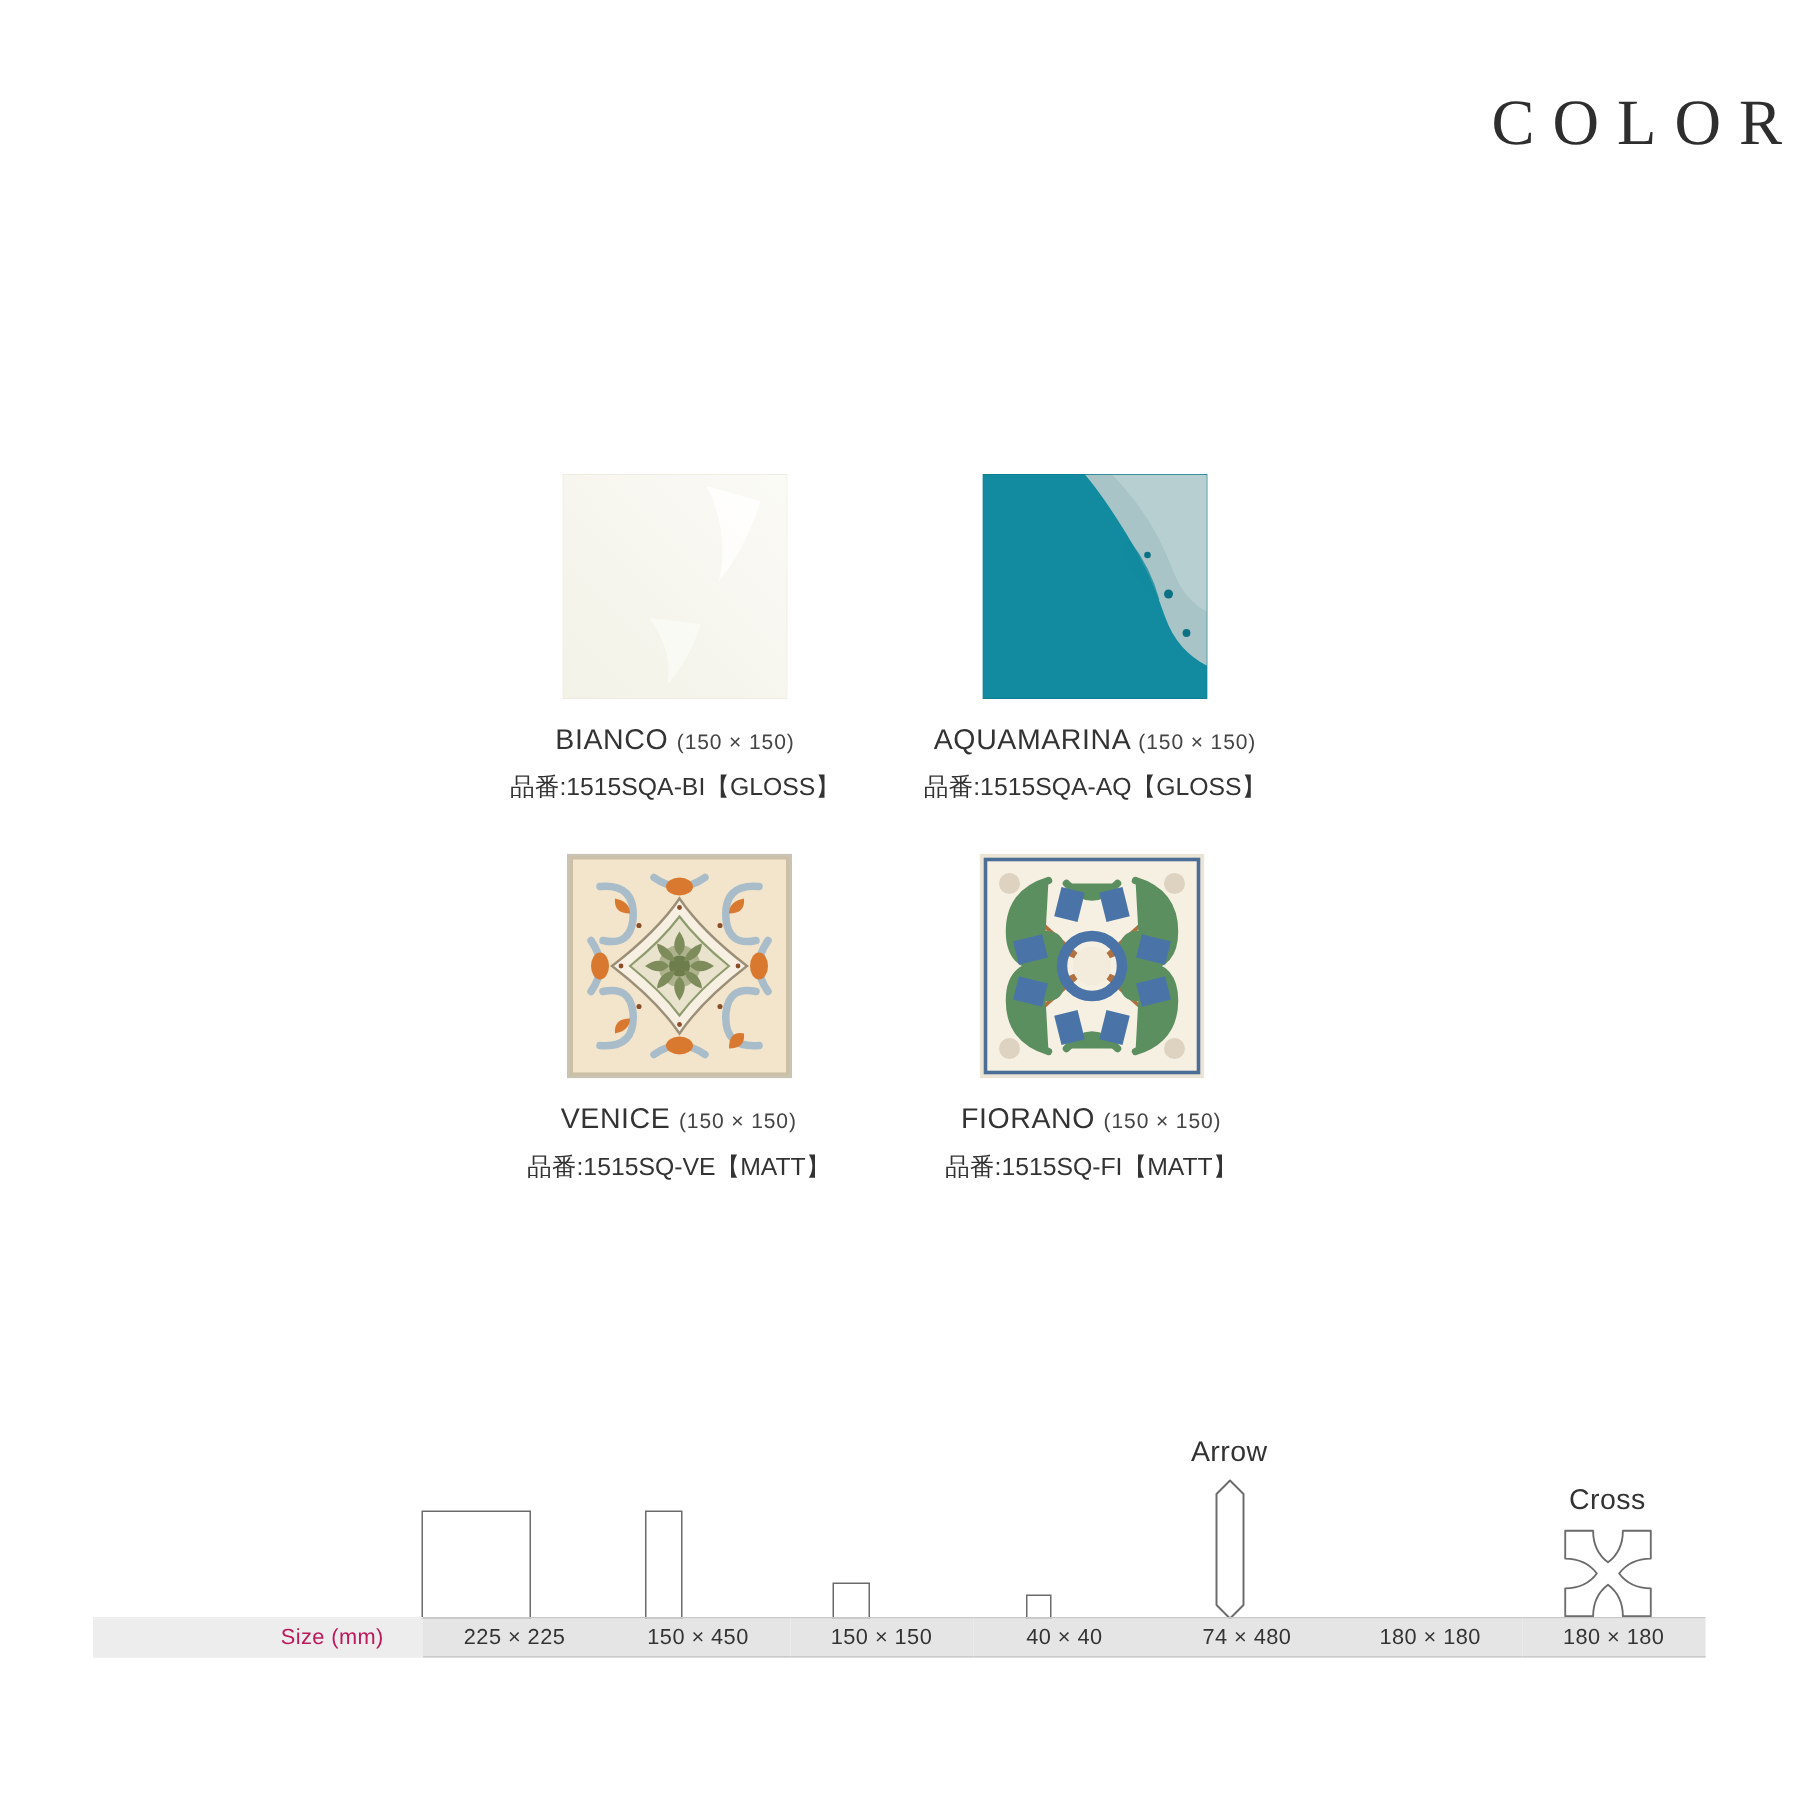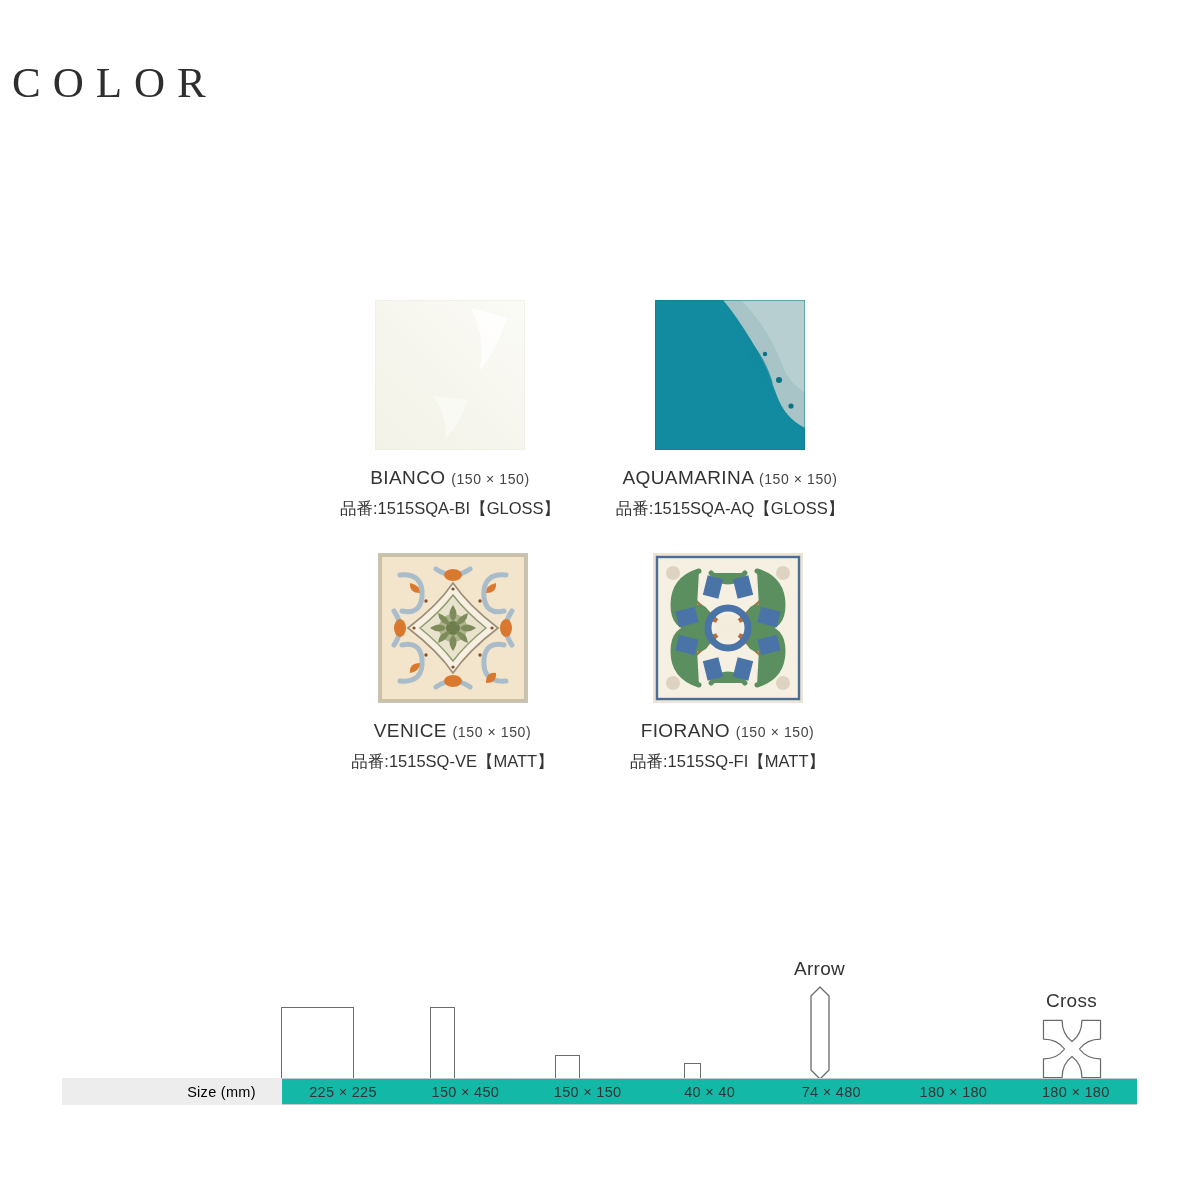--- a/index.html
+++ b/index.html
@@ -15,7 +15,7 @@
   
   .page-title{
     position:absolute;top:58px;left:0;width:1200px;
-    text-align:left;
+    text-align:right;
     font-family:"Liberation Serif","DejaVu Serif",serif;
     font-size:43px;
     letter-spacing:12px;

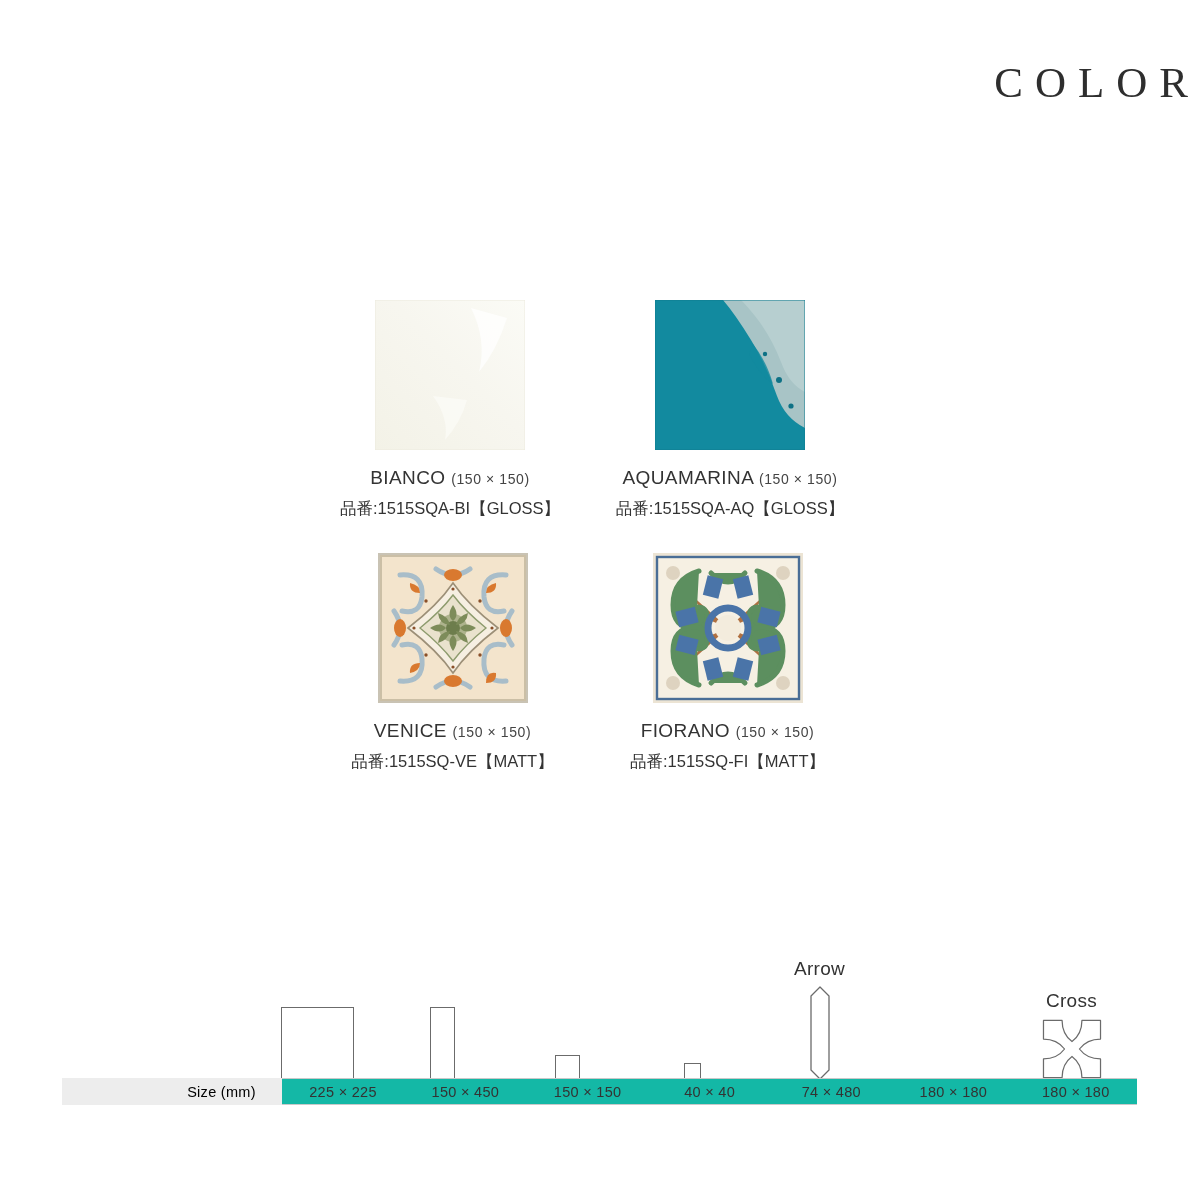--- a/index.html
+++ b/index.html
@@ -26,7 +26,7 @@
 
   
   .color-grid{
-    position:absolute;top:300px;left:0;width:1180px;text-align:right;
+    position:absolute;top:316px;left:0;width:1180px;text-align:right;
   }
   .color-row{
     display:flex;

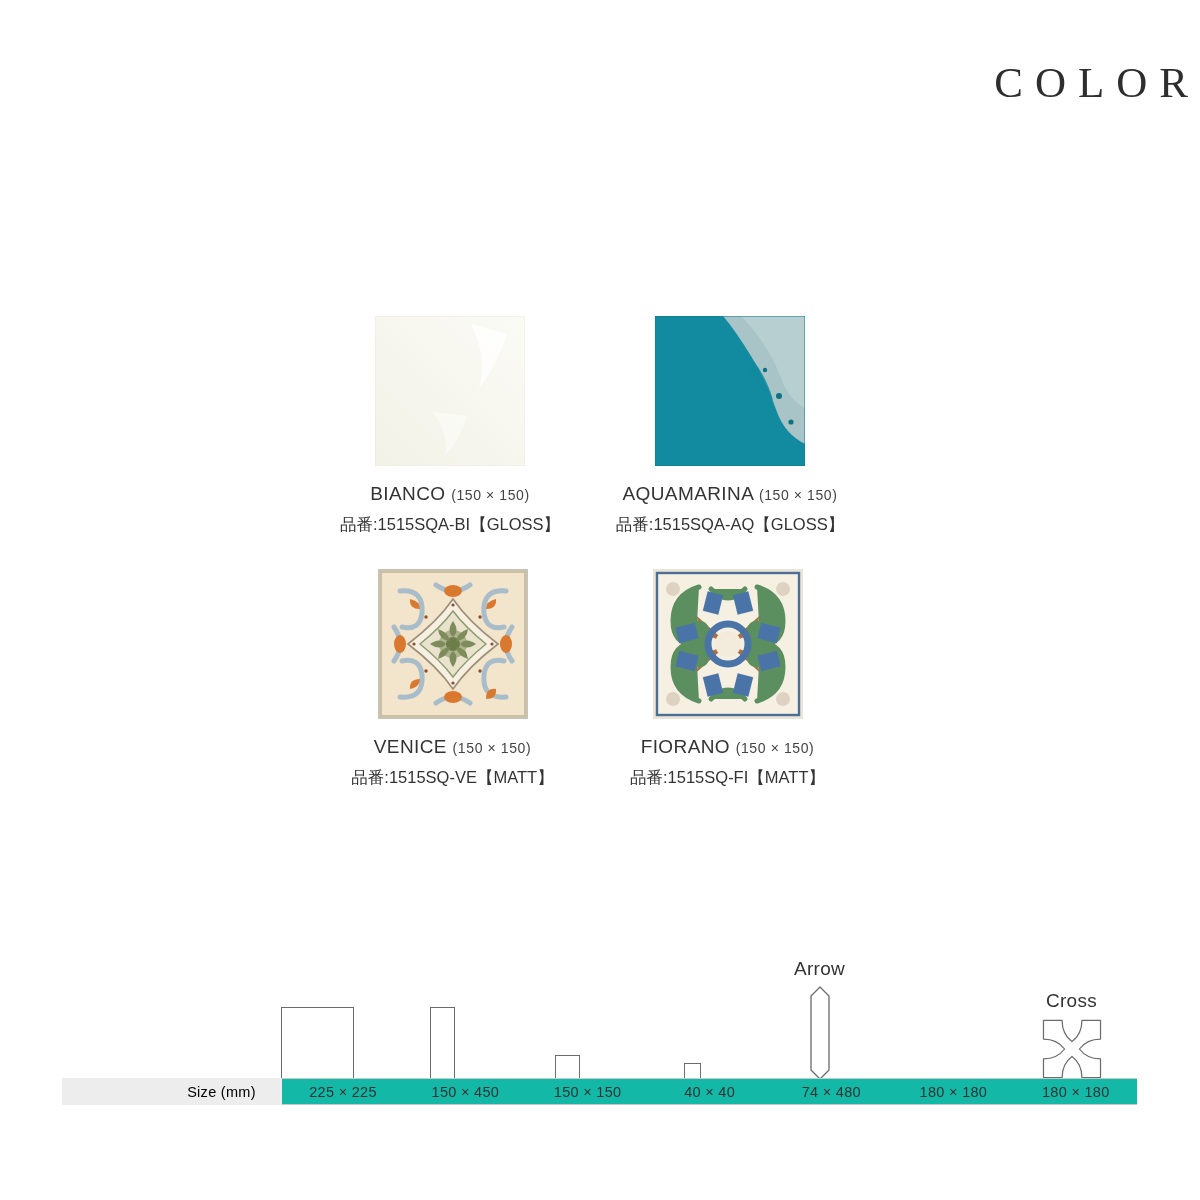--- a/index.html
+++ b/index.html
@@ -110,7 +110,7 @@
     width:200px;
     border-top:1px solid #ededed;
     border-bottom:1px solid #ededed;
-    color:#000000;
+    color:#be185d;
   }
   .spec-table td{background:#14b8a6;width:125px;}
 </style>

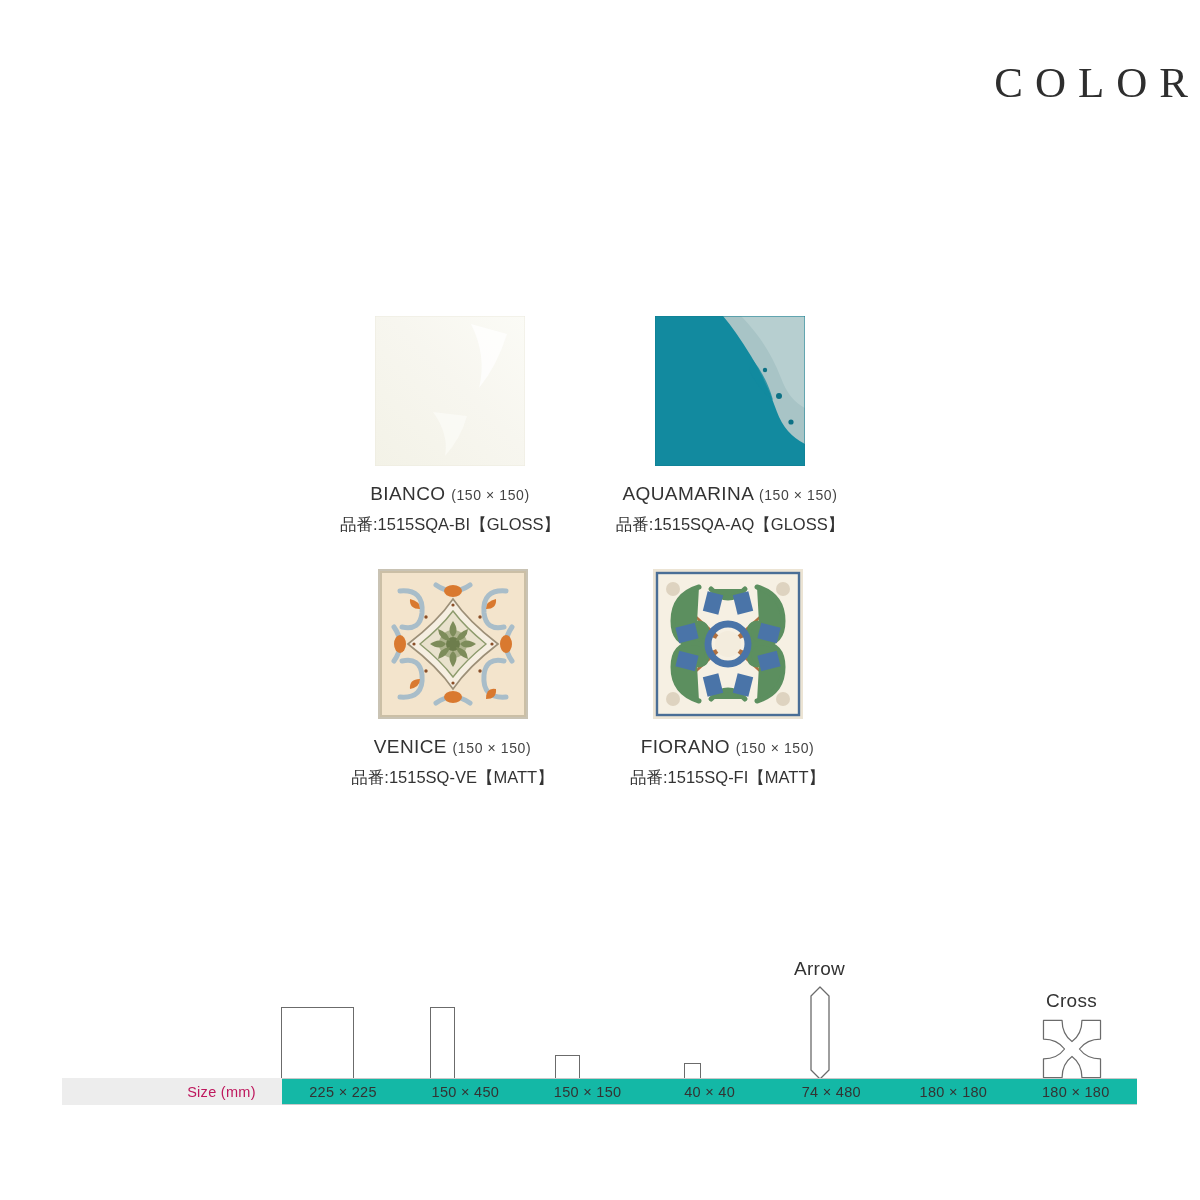--- a/index.html
+++ b/index.html
@@ -112,7 +112,7 @@
     border-bottom:1px solid #ededed;
     color:#be185d;
   }
-  .spec-table td{background:#14b8a6;width:125px;}
+  .spec-table td{background:#e5e5e5;width:125px;}
 </style>
 </head>
 <body>

